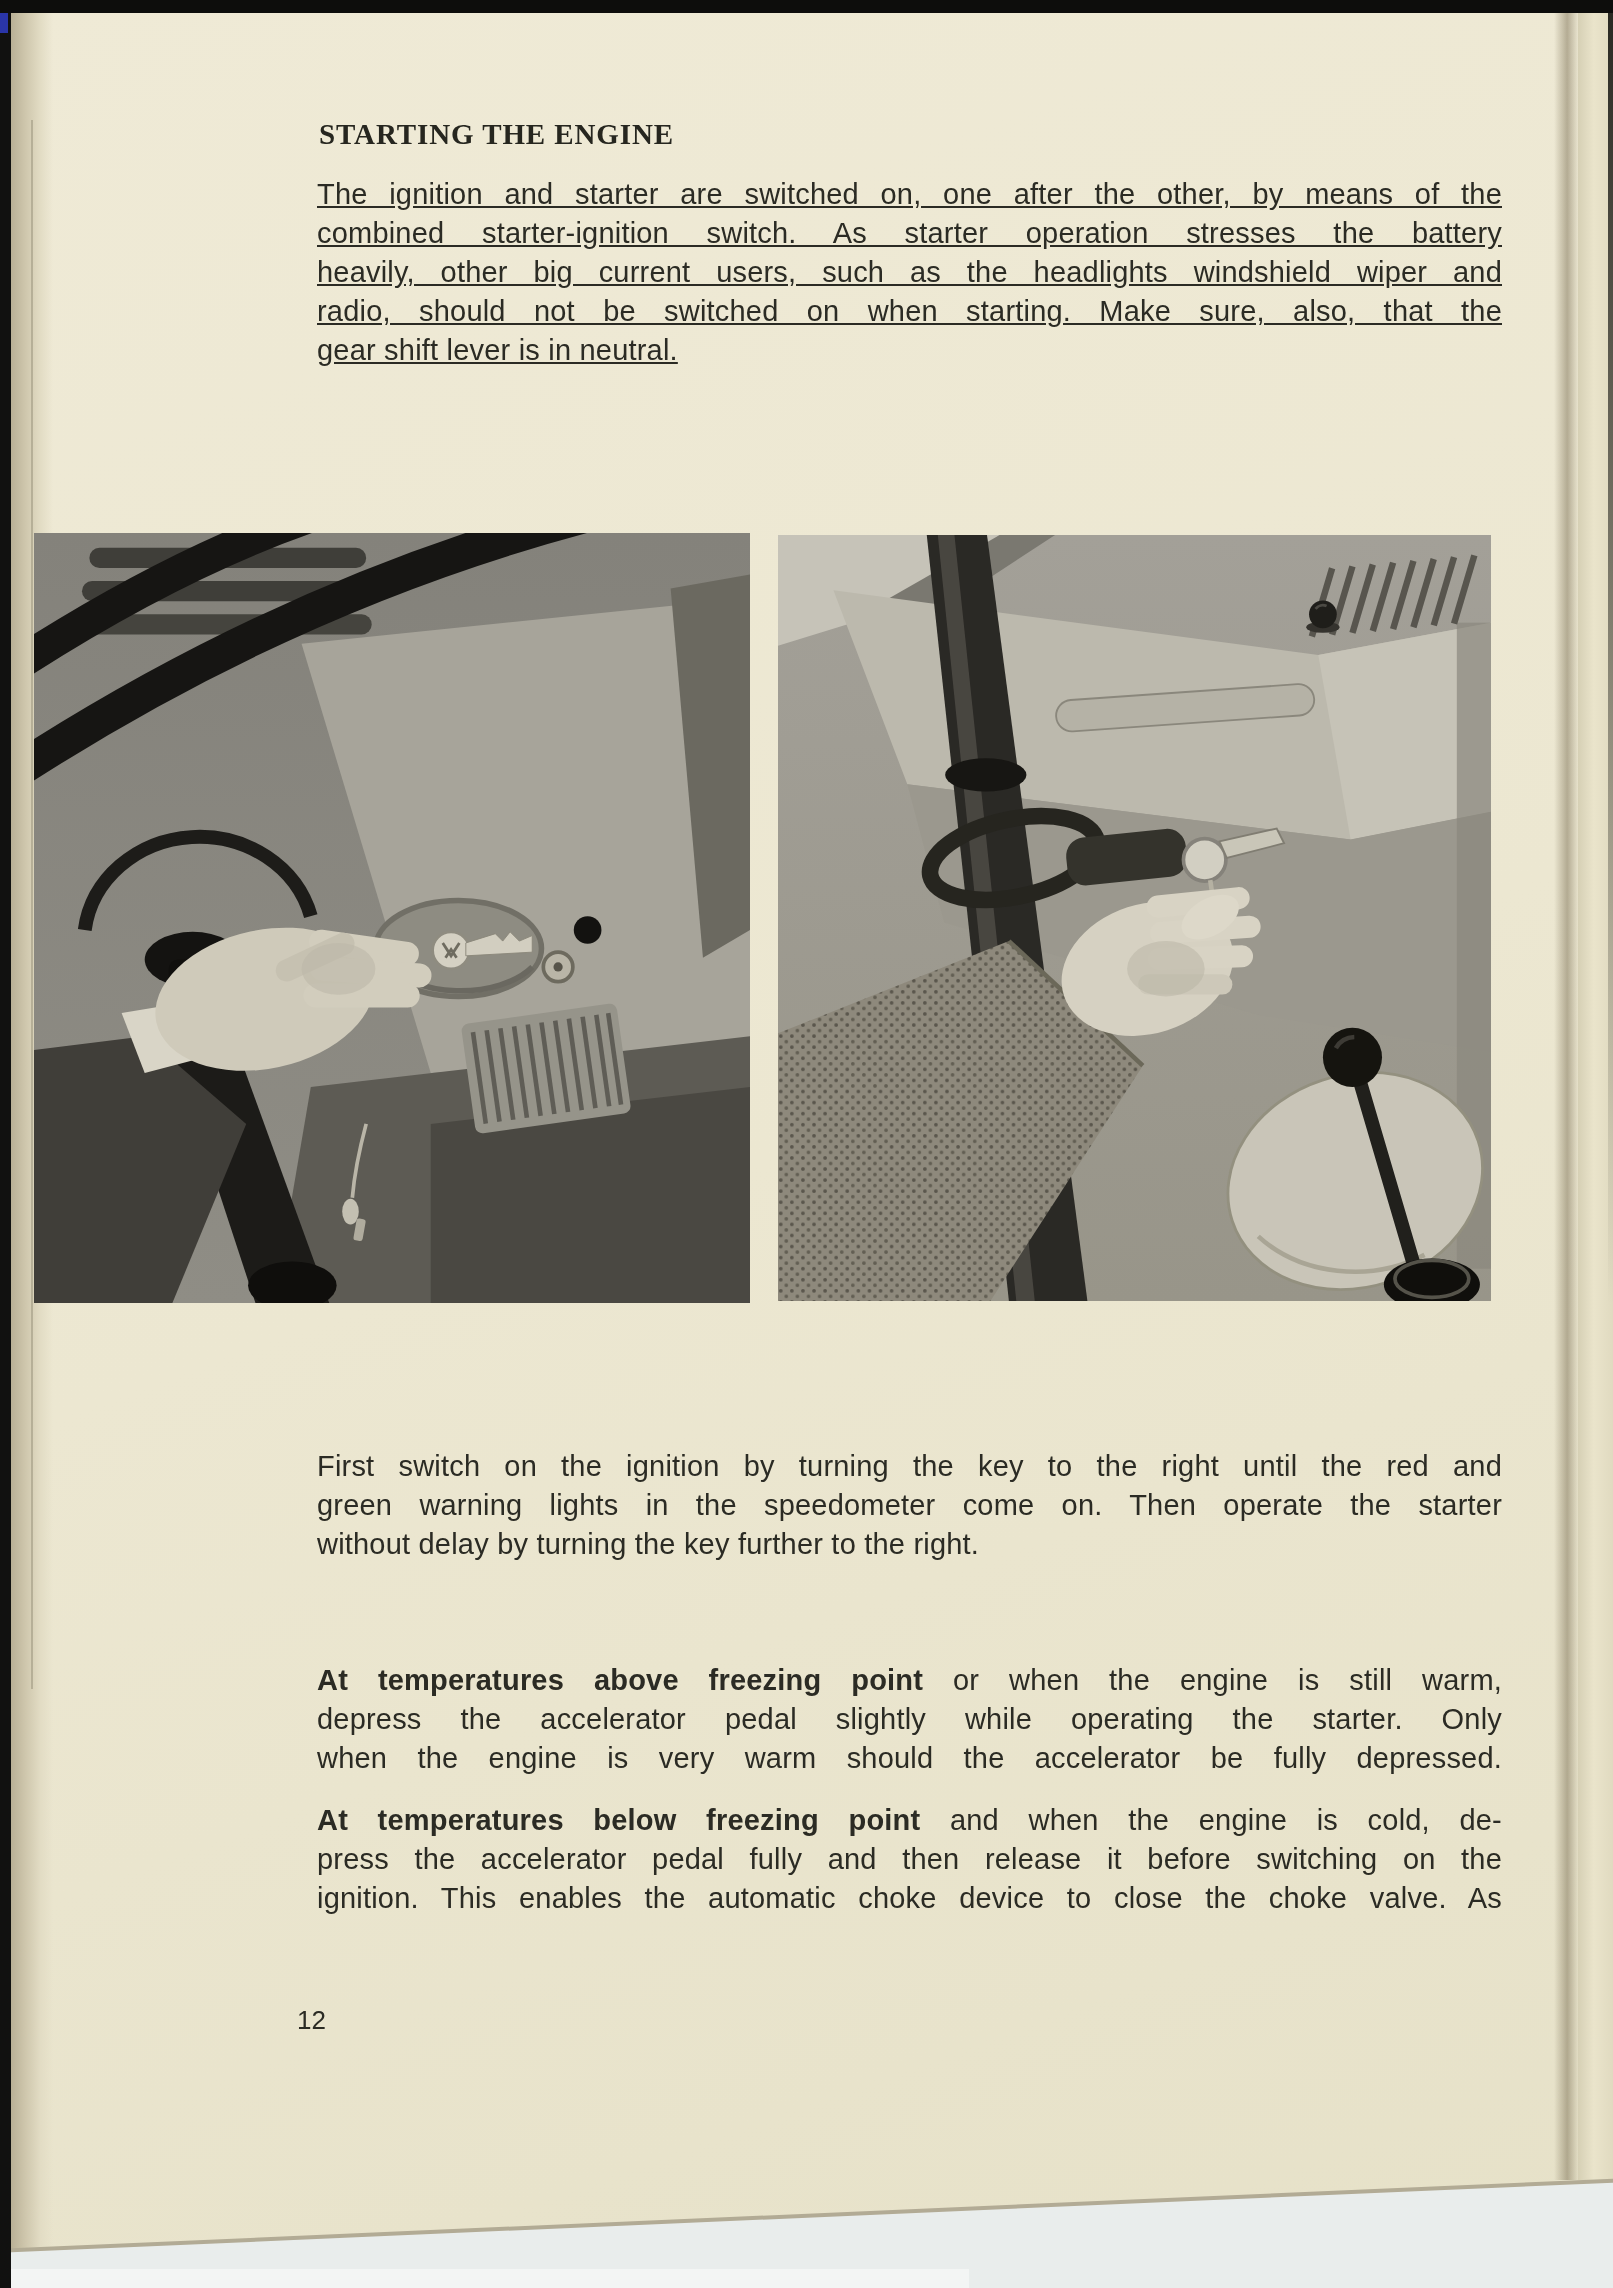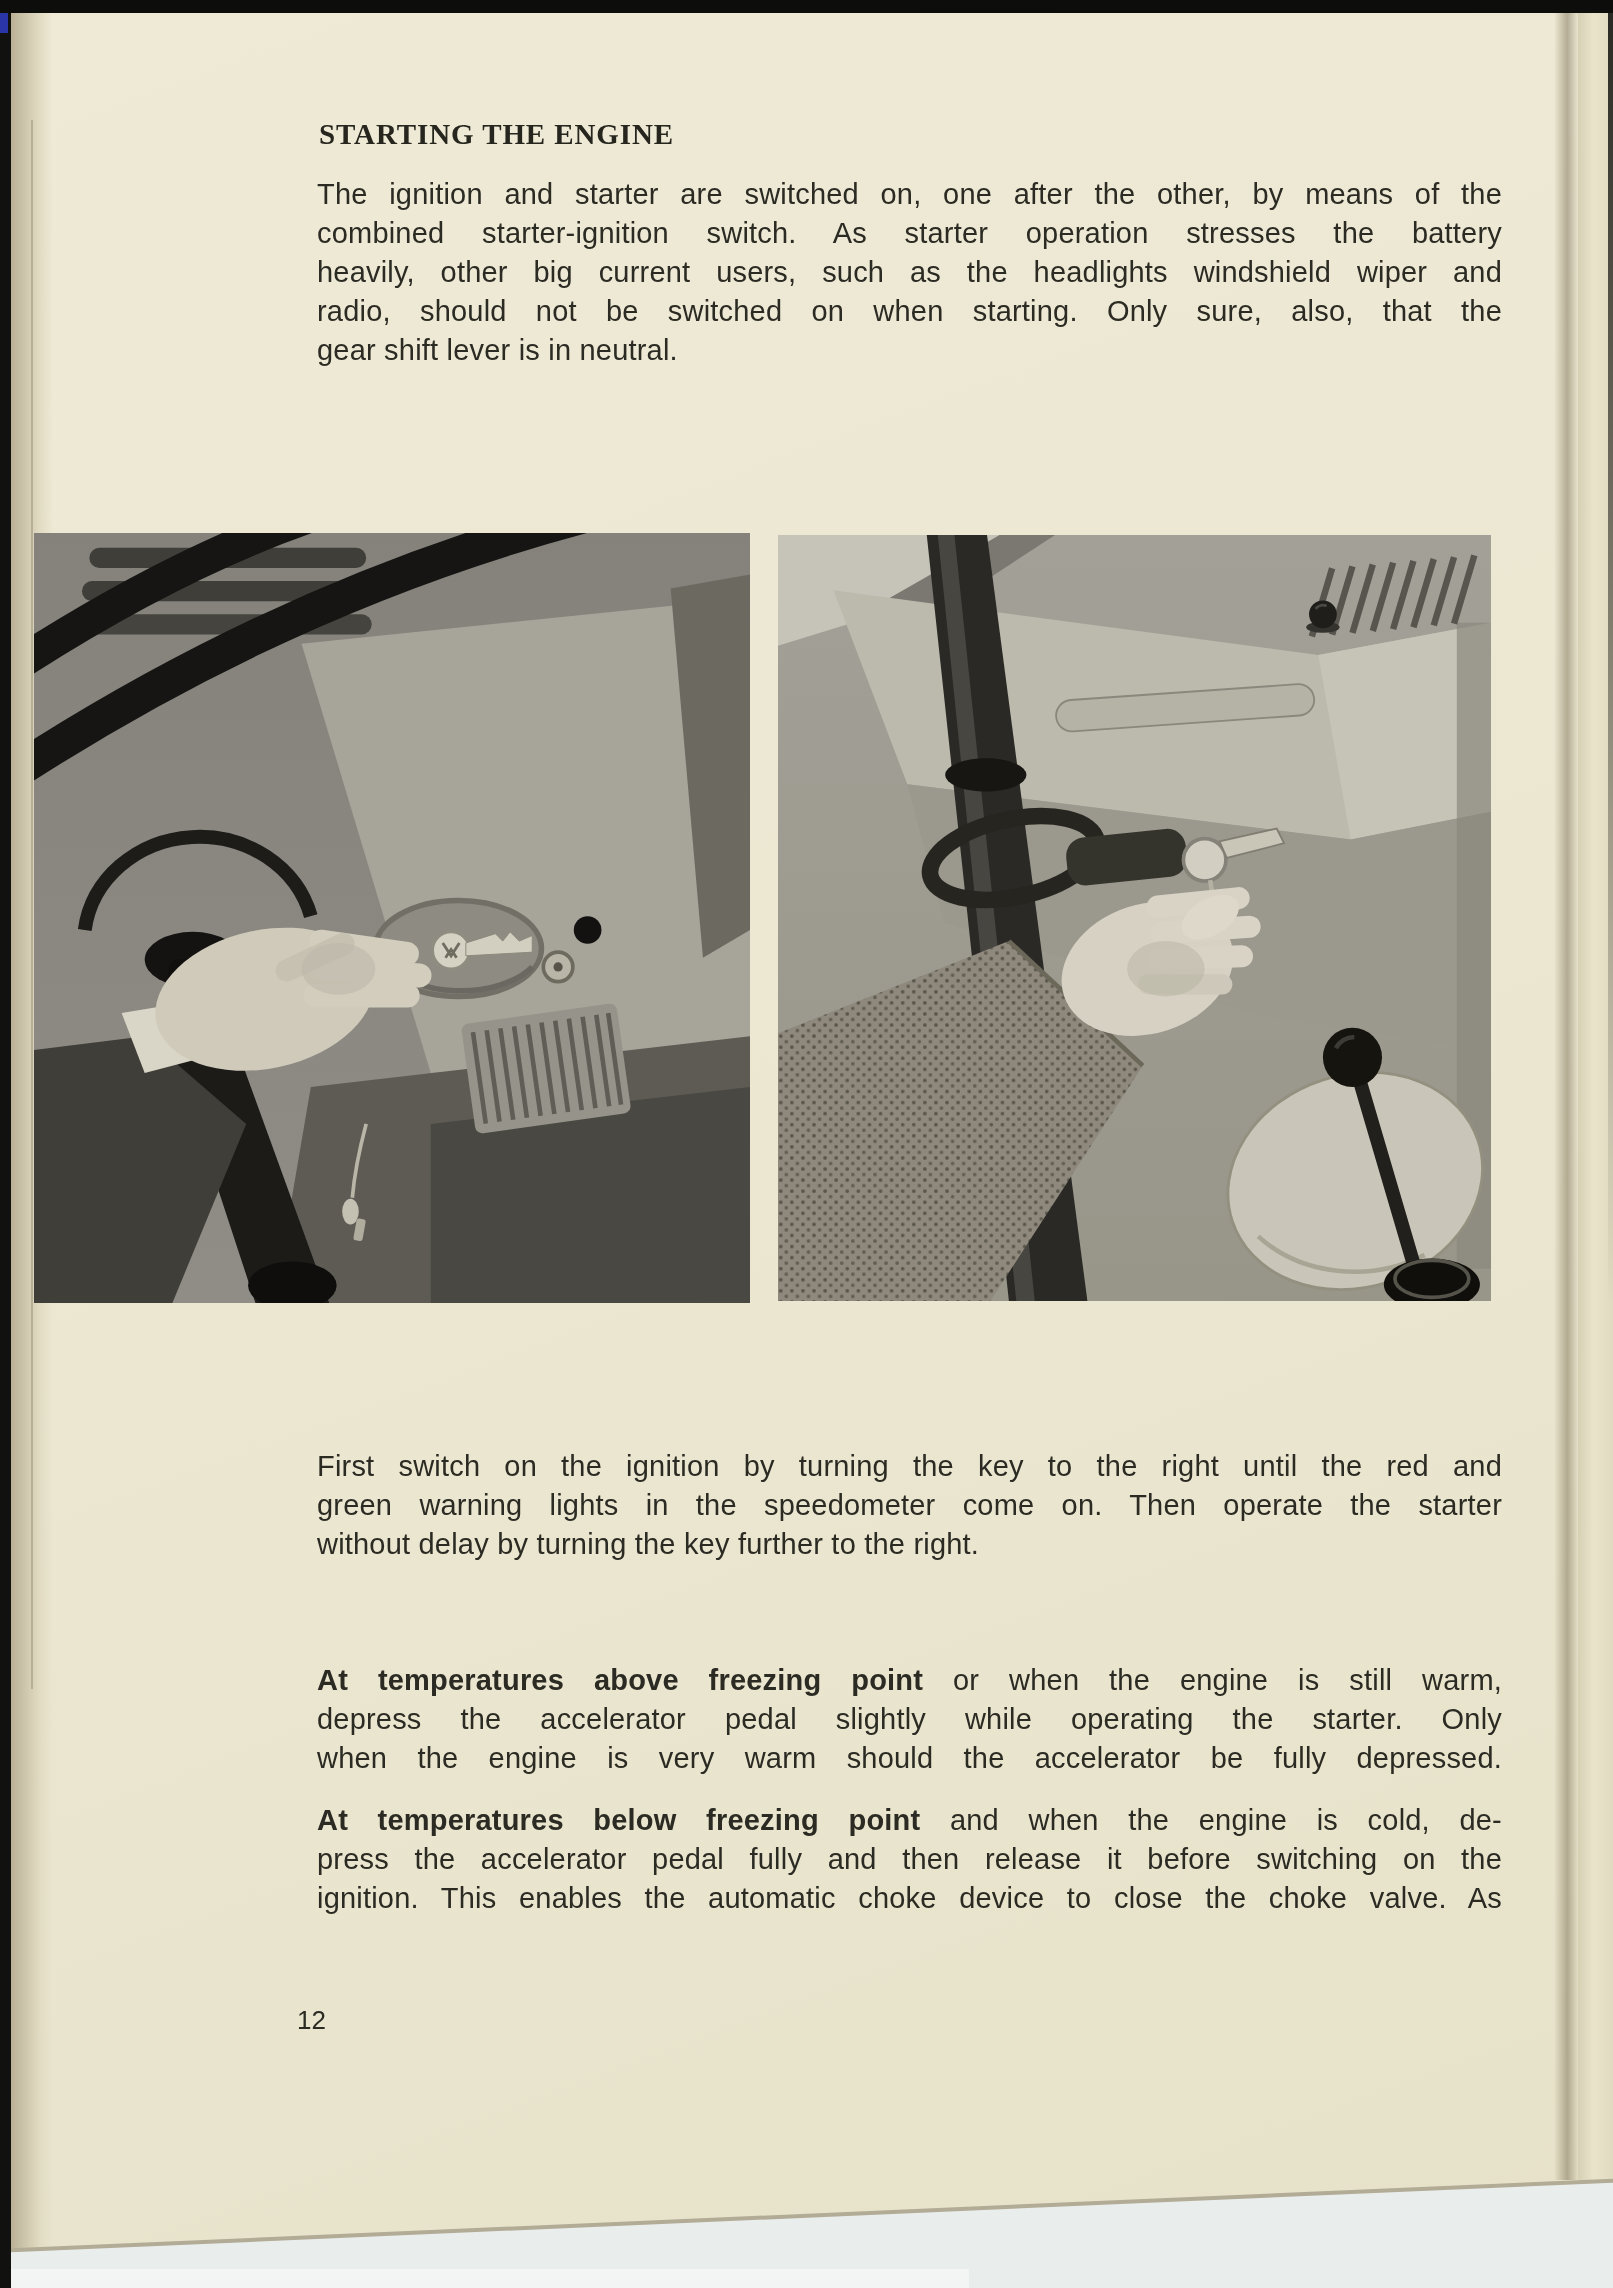--- a/index.html
+++ b/index.html
@@ -49,7 +49,7 @@
     font-size:29px;line-height:39px;color:#2b2b24;letter-spacing:0.2px;
   }
   .para b{font-weight:bold;}
-  .p-intro{top:175px;}
+  .p-intro{top:175px;text-decoration:underline;}
   .p-first{top:1447px;}
   .p-above{top:1661px;}
   .p-below{top:1801px;}

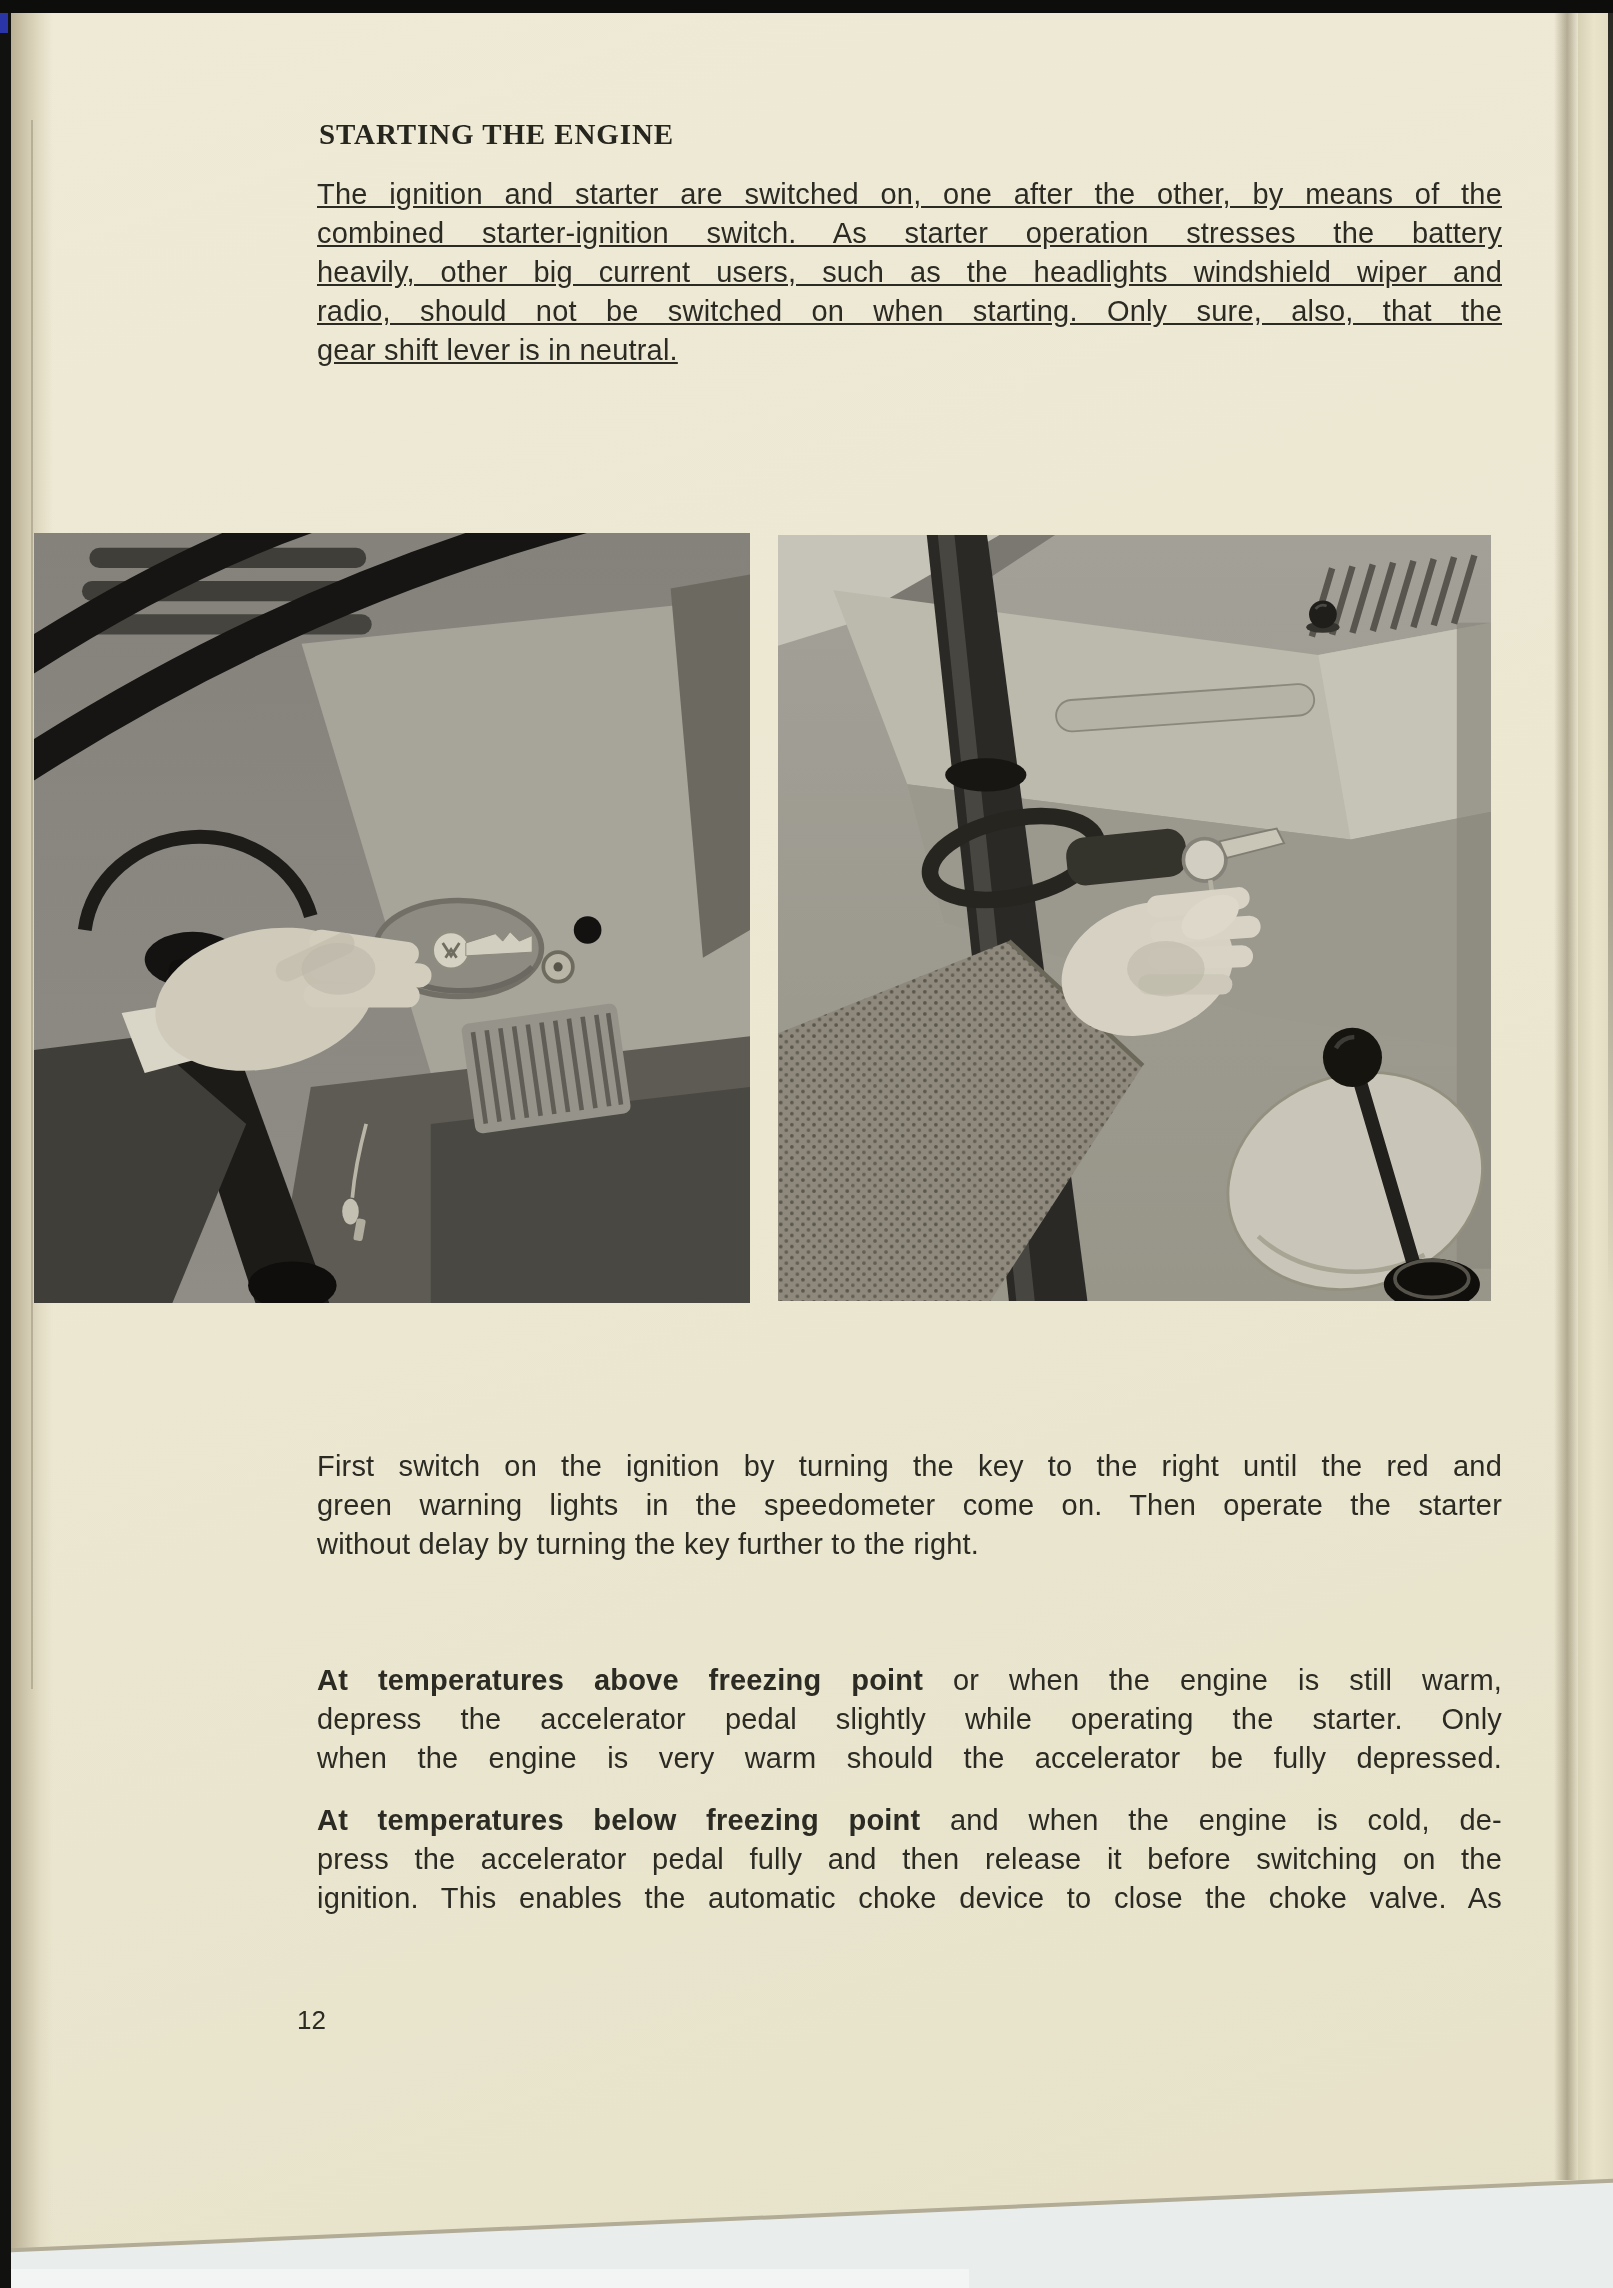--- a/index.html
+++ b/index.html
@@ -82,7 +82,7 @@
     <div class="line just">The ignition and starter are switched on, one after the other, by means of the</div>
     <div class="line just">combined starter-ignition switch. As starter operation stresses the battery</div>
     <div class="line just">heavily, other big current users, such as the headlights windshield wiper and</div>
-    <div class="line just">radio, should not be switched on when starting. Only sure, also, that the</div>
+    <div class="line just">radio, should not be switched on when starting. Make sure, also, that the</div>
     <div class="line">gear shift lever is in neutral.</div>
   </div>
 <div class="para p-first">

